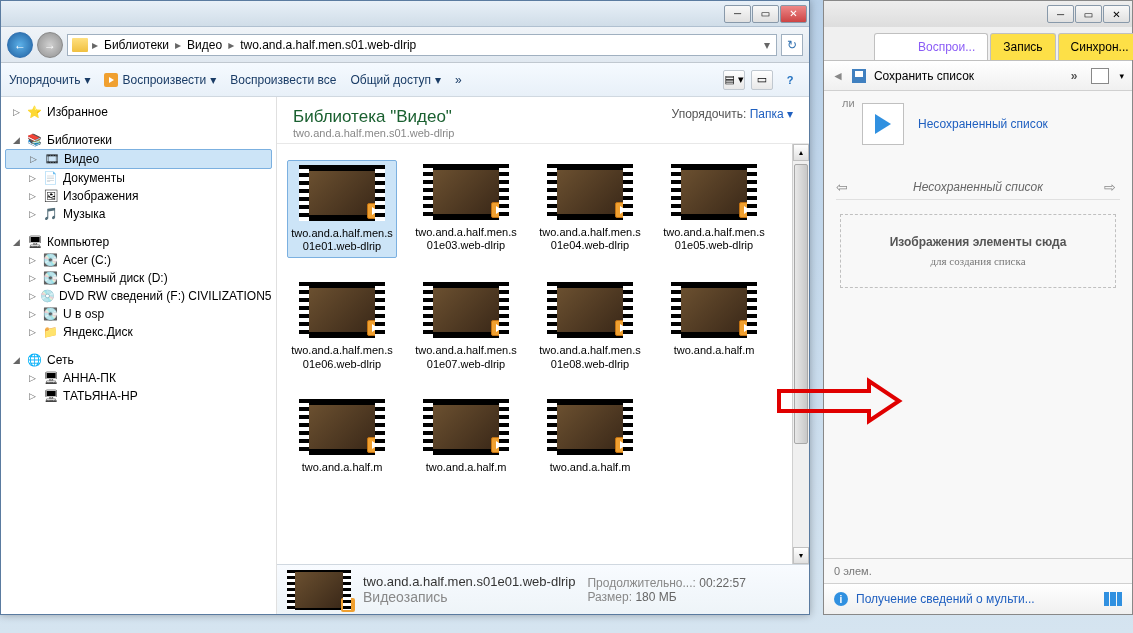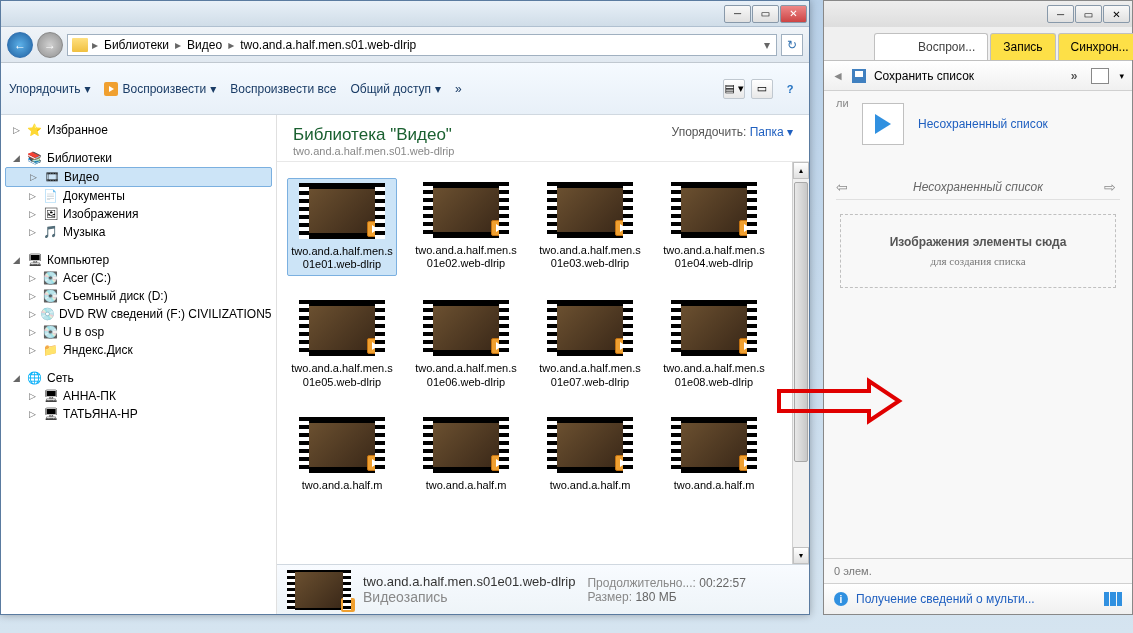--- a/index.html
+++ b/index.html
@@ -81,7 +81,7 @@
 .titlebar-pl .winbtn { background: linear-gradient(#f8f8f8,#e0e0e0); }
 .tabbar { height: 34px; display: flex; align-items: flex-end; padding: 0 0 0 50px; gap: 2px; border-bottom: 1px solid #c0c0c0; background: #f0f0f0; }
 .tabbar .tab { padding: 6px 12px; border: 1px solid #c0c0c0; border-bottom: none; background: #fde047; border-radius: 3px 3px 0 0; cursor: pointer; font-size: 12px; }
-.tabbar .tab.active { background: #fff; color: #404040; padding-left: 43px; }
+.tabbar .tab.active { background: #fff; color: #8b5cf6; padding-left: 43px; }
 .pltoolbar { height: 30px; border-bottom: 1px solid #d0d0d0; display: flex; align-items: center; padding: 0 8px; gap: 8px; background: linear-gradient(#fff,#f0f0f0); }
 .pltoolbar .save-ico { width: 14px; height: 14px; background: #4080c0; display: inline-block; position: relative; }
 .pltoolbar .save-ico::after { content: ""; position: absolute; left: 3px; top: 2px; width: 8px; height: 6px; background: #fff; }

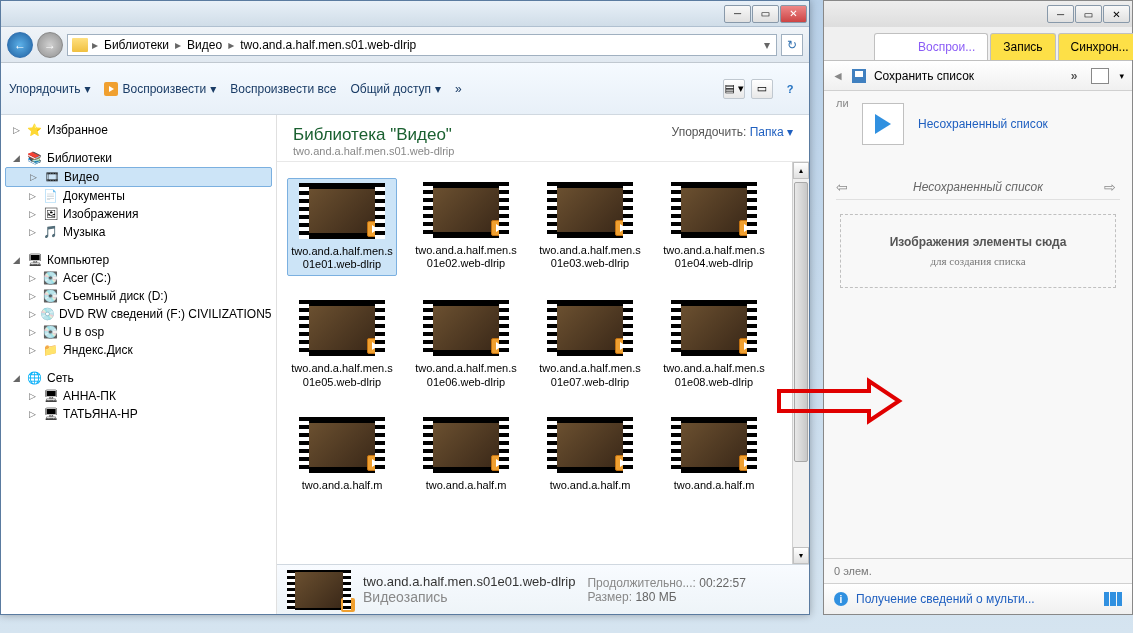--- a/index.html
+++ b/index.html
@@ -22,7 +22,7 @@
 .searchbox { width: 220px; height: 22px; background: #fff; border: 1px solid #a0b0c0; display: flex; align-items: center; padding: 0 4px; color: #888; font-style: italic; }
 .searchbox .siconn { margin-left: auto; color: #3070b0; font-style: normal; }
 
-.toolbar { height: 52px; background: linear-gradient(#f5faff,#e8f0f8); border-bottom: 1px solid #d0d8e0; display: flex; align-items: center; padding: 0 8px; gap: 14px; }
+.toolbar { height: 34px; background: linear-gradient(#f5faff,#e8f0f8); border-bottom: 1px solid #d0d8e0; display: flex; align-items: center; padding: 0 8px; gap: 14px; }
 .toolbar .tbitem { color: #1a3c66; cursor: pointer; display: flex; align-items: center; gap: 4px; }
 .toolbar .play-ico { width: 14px; height: 14px; background: #f0a030; border-radius: 2px; display: flex; align-items: center; justify-content: center; }
 .toolbar .play-ico::after { content: ""; border-left: 5px solid #fff; border-top: 3px solid transparent; border-bottom: 3px solid transparent; }

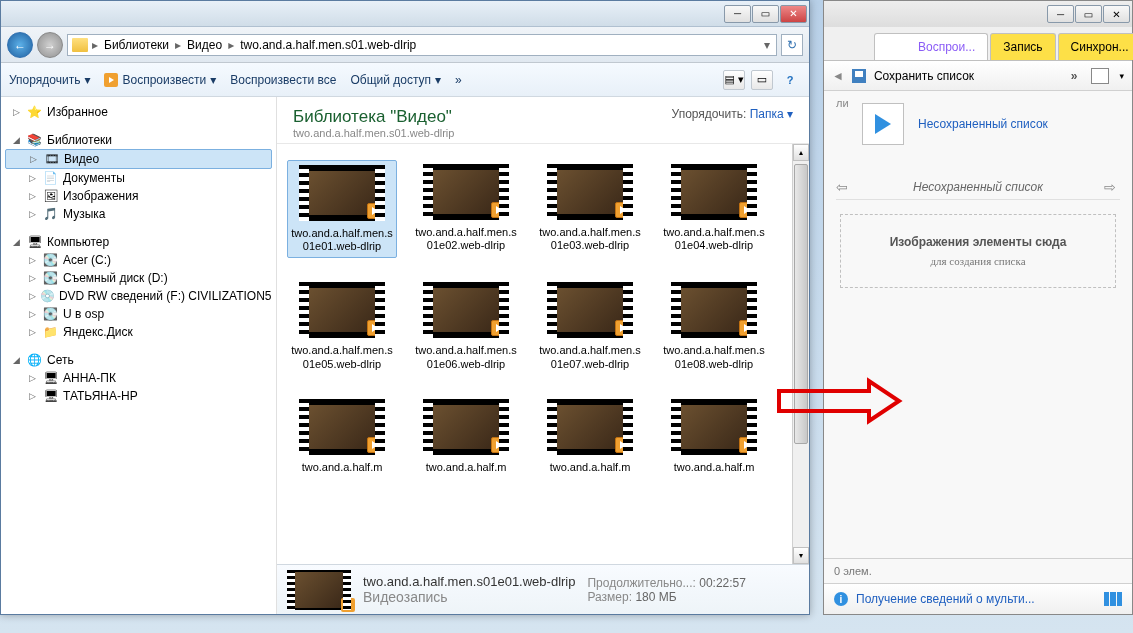--- a/index.html
+++ b/index.html
@@ -382,7 +382,7 @@
     <span style="font-size:9px;margin-left:2px">▾</span>
   </div>
   <div class="plbody">
-    <div style="position:absolute;left:12px;top:6px;color:#888;font-size:11px">ли</div>
+    <div style="position:absolute;left:18px;top:6px;color:#888;font-size:11px">ли</div>
     <div class="nowplay">
       <div class="pic"></div>
       <div class="link">Несохраненный список</div>

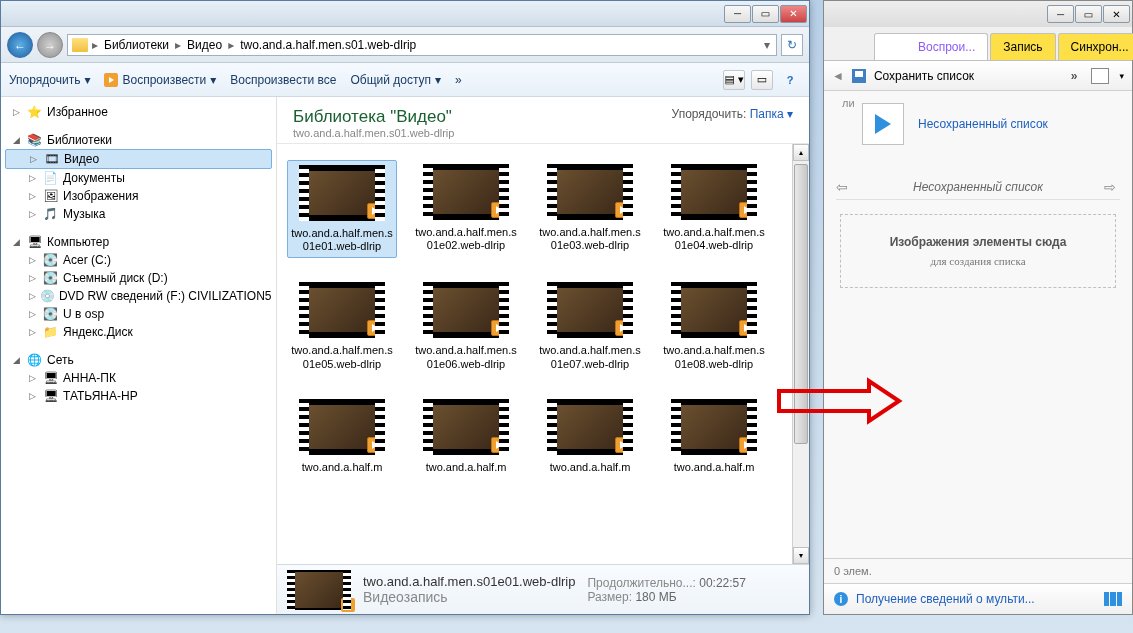--- a/index.html
+++ b/index.html
@@ -264,13 +264,6 @@
                 <div class="img"></div>
                 <div class="pb"></div>
               </div>
-              <div class="fname">two.and.a.half.men.s01e02.web-dlrip</div>
-            </div>
-            <div class="file">
-              <div class="thumb">
-                <div class="img"></div>
-                <div class="pb"></div>
-              </div>
               <div class="fname">two.and.a.half.men.s01e03.web-dlrip</div>
             </div>
             <div class="file">

